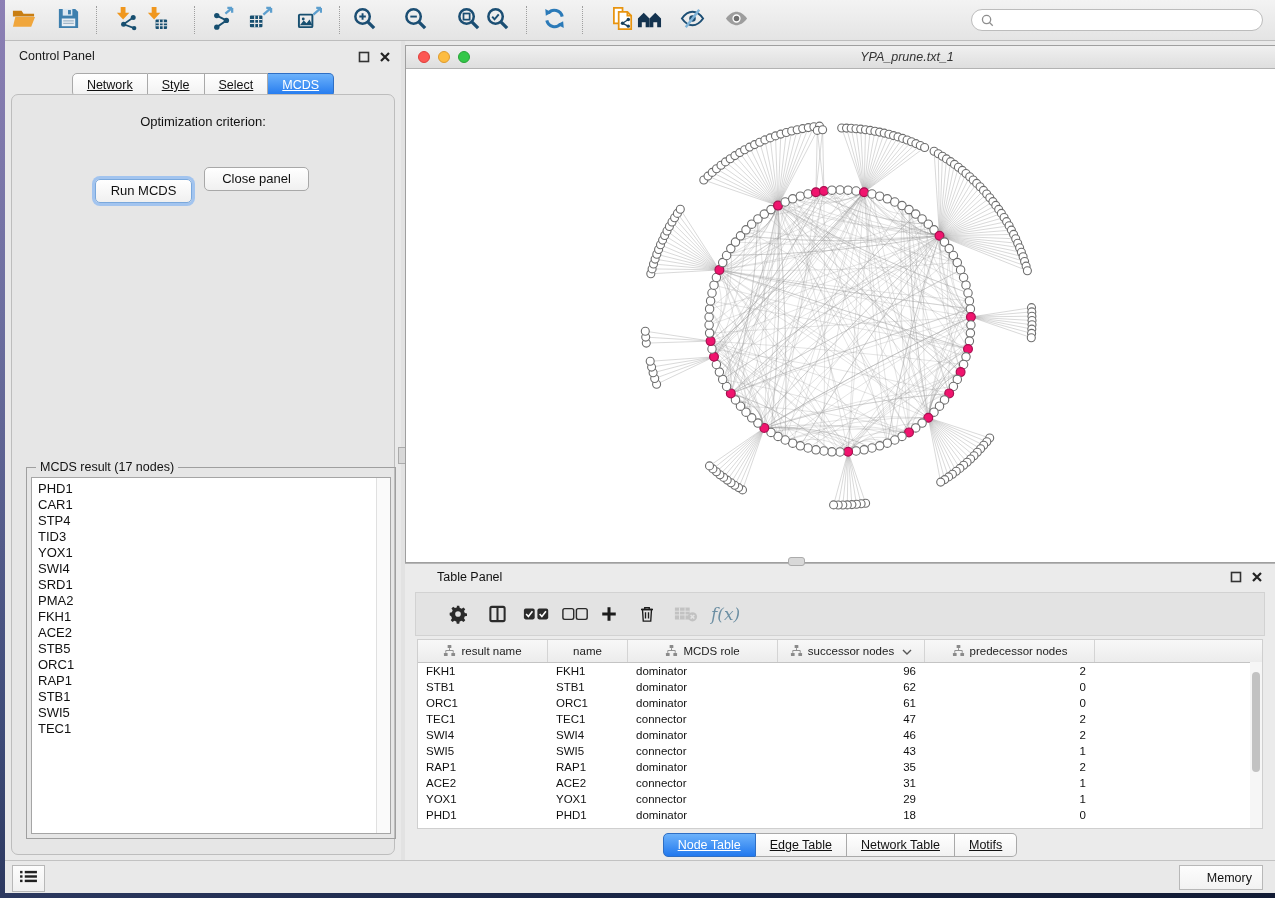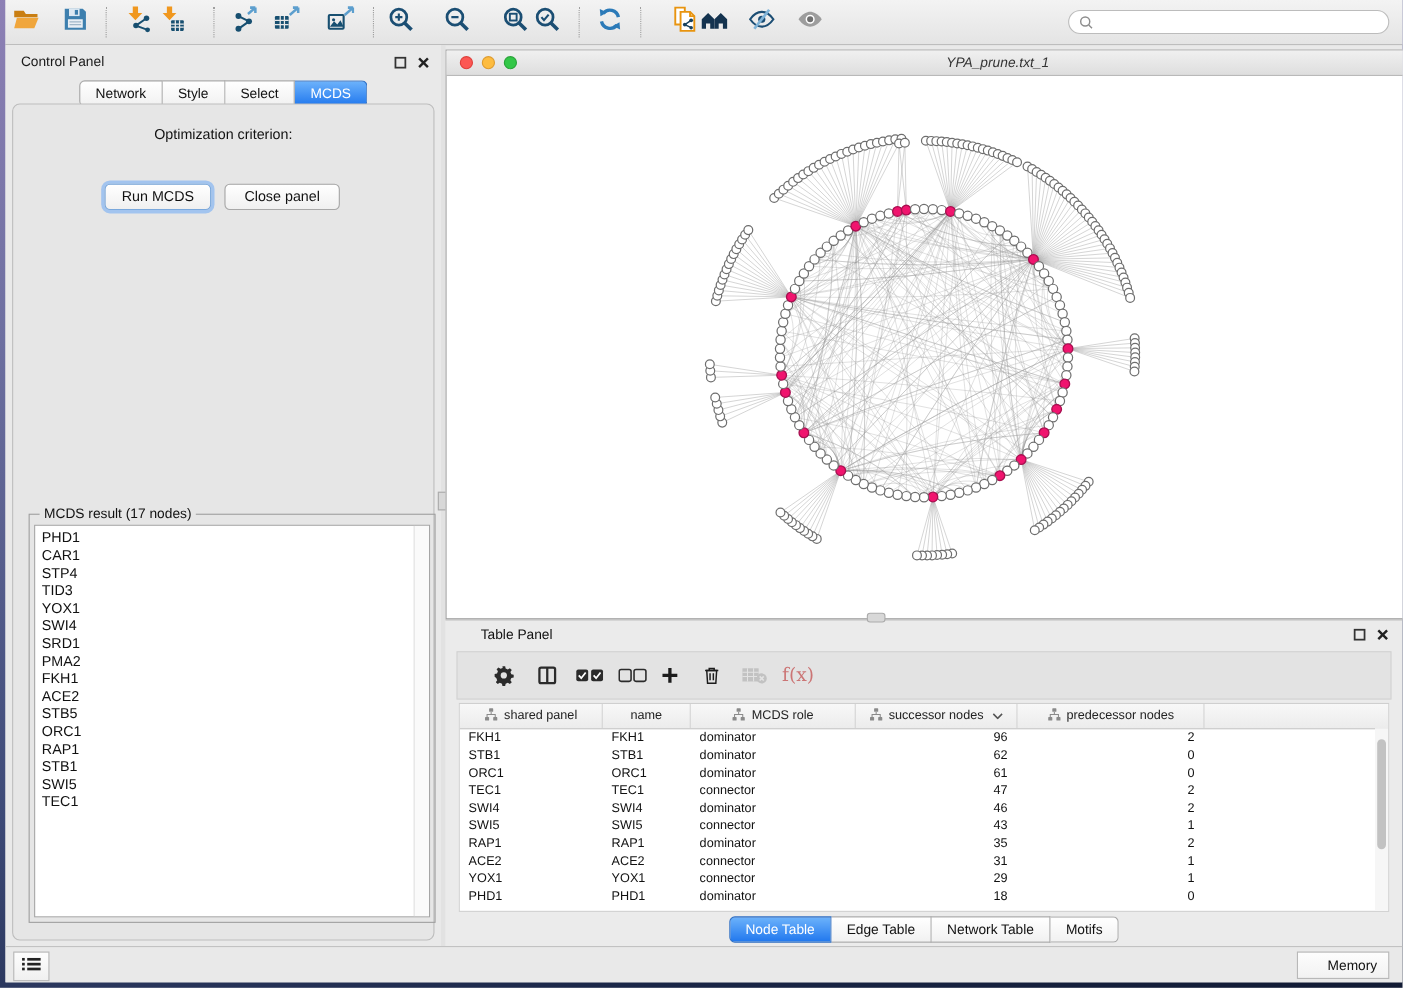--- a/index.html
+++ b/index.html
@@ -22,7 +22,7 @@
   .win-btns .wb{width:12px;height:12px;display:inline-block;}
   .win-btns svg{width:12px;height:12px;display:block;}
   .cp-tabs{position:absolute;left:0;right:0;top:32px;display:flex;justify-content:center;}
-  .seg{height:22px;line-height:22px;padding:0 14px;font-size:12.5px;background:linear-gradient(#ffffff,#f1f1f1);border:1px solid #a9a9a9;border-left:none;color:#111;cursor:default;}
+  .seg{height:22px;line-height:22px;padding:0 14px;font-size:12.5px;background:linear-gradient(#ffffff,#f1f1f1);border:1px solid #a9a9a9;border-left:none;color:#111;cursor:default;text-decoration:underline;}
   .seg:first-child{border-left:1px solid #a9a9a9;border-radius:5px 0 0 5px;}
   .seg:last-child{border-radius:0 5px 5px 0;}
   .seg.active{background:linear-gradient(#6cb2fb,#2178ee);color:#fff;border-color:#2f6fc4;}

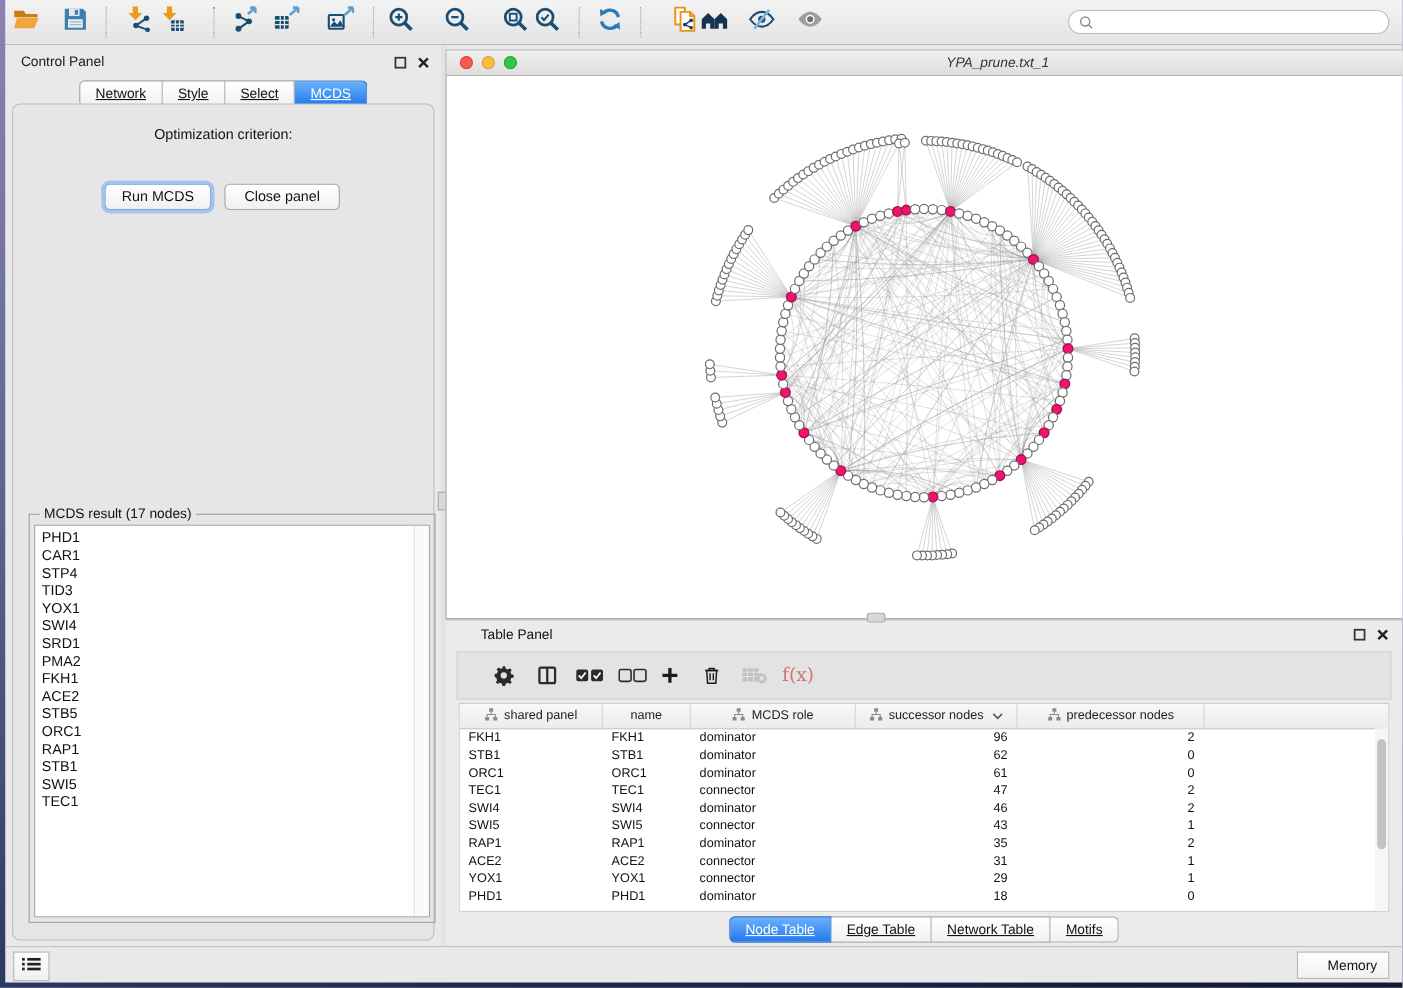--- a/index.html
+++ b/index.html
@@ -32,7 +32,7 @@
   .dd-step{position:absolute;right:-1px;top:-1px;width:20px;height:23px;background:linear-gradient(#6ab0fb,#2078ef);border-radius:0 5px 5px 0;display:flex;align-items:center;justify-content:center;}
   .dd-step svg{width:9px;height:15px;}
   .btn{position:absolute;height:24px;background:linear-gradient(#ffffff,#f0f0f0);border:1px solid #a8a8a8;border-radius:5px;font-size:13px;text-align:center;line-height:22px;box-sizing:border-box;cursor:default;}
-  #run-btn{left:83px;top:72px;width:97px;box-shadow:0 0 0 3px rgba(106,168,245,.55);border-color:#7aa8dc;}
+  #run-btn{left:83px;top:84px;width:97px;box-shadow:0 0 0 3px rgba(106,168,245,.55);border-color:#7aa8dc;}
   #closepanel-btn{left:192px;top:72px;width:105px;}
   .groupbox{position:absolute;left:14px;top:372px;width:368px;height:370px;border:1px solid #9f9f9f;}
   .groupbox-label{position:absolute;left:9px;top:-8px;background:#e6e6e6;padding:0 4px;font-size:12.5px;}

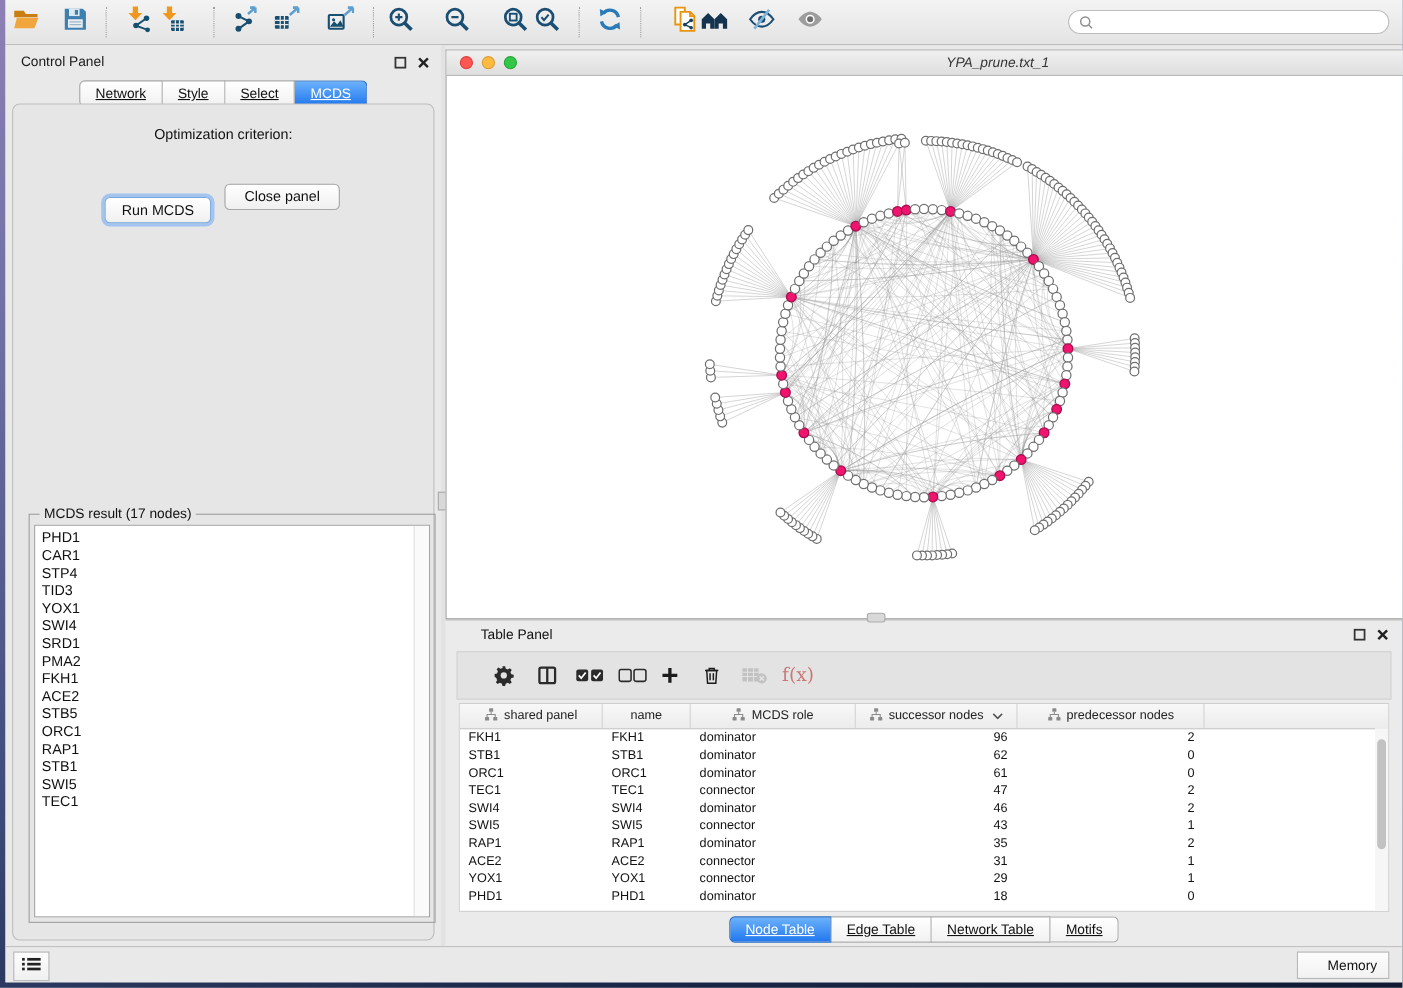--- a/index.html
+++ b/index.html
@@ -65,7 +65,7 @@
   .ticon{position:absolute;top:50%;transform:translateY(-50%);display:flex;align-items:center;justify-content:center;cursor:default;}
   .ticon svg{display:block;}
   .ticon.disabled{opacity:.55;}
-  .fx-label{font-family:"DejaVu Serif","Liberation Serif",serif;font-size:17px;color:#b91c1c;}
+  .fx-label{font-family:"DejaVu Serif","Liberation Serif",serif;font-style:italic;font-size:17px;color:#0c4a6e;}
   .tablewrap{position:absolute;left:12px;right:12px;top:75px;height:190px;background:#fff;border:1px solid #cfcfcf;box-sizing:border-box;overflow:hidden;}
   .thead{display:flex;height:22px;background:linear-gradient(#f8f8f8,#ececec);border-bottom:1px solid #c4c4c4;}
   .th{display:flex;align-items:center;justify-content:center;gap:5px;font-size:11.5px;color:#222;border-right:1px solid #d4d4d4;box-sizing:border-box;cursor:default;}

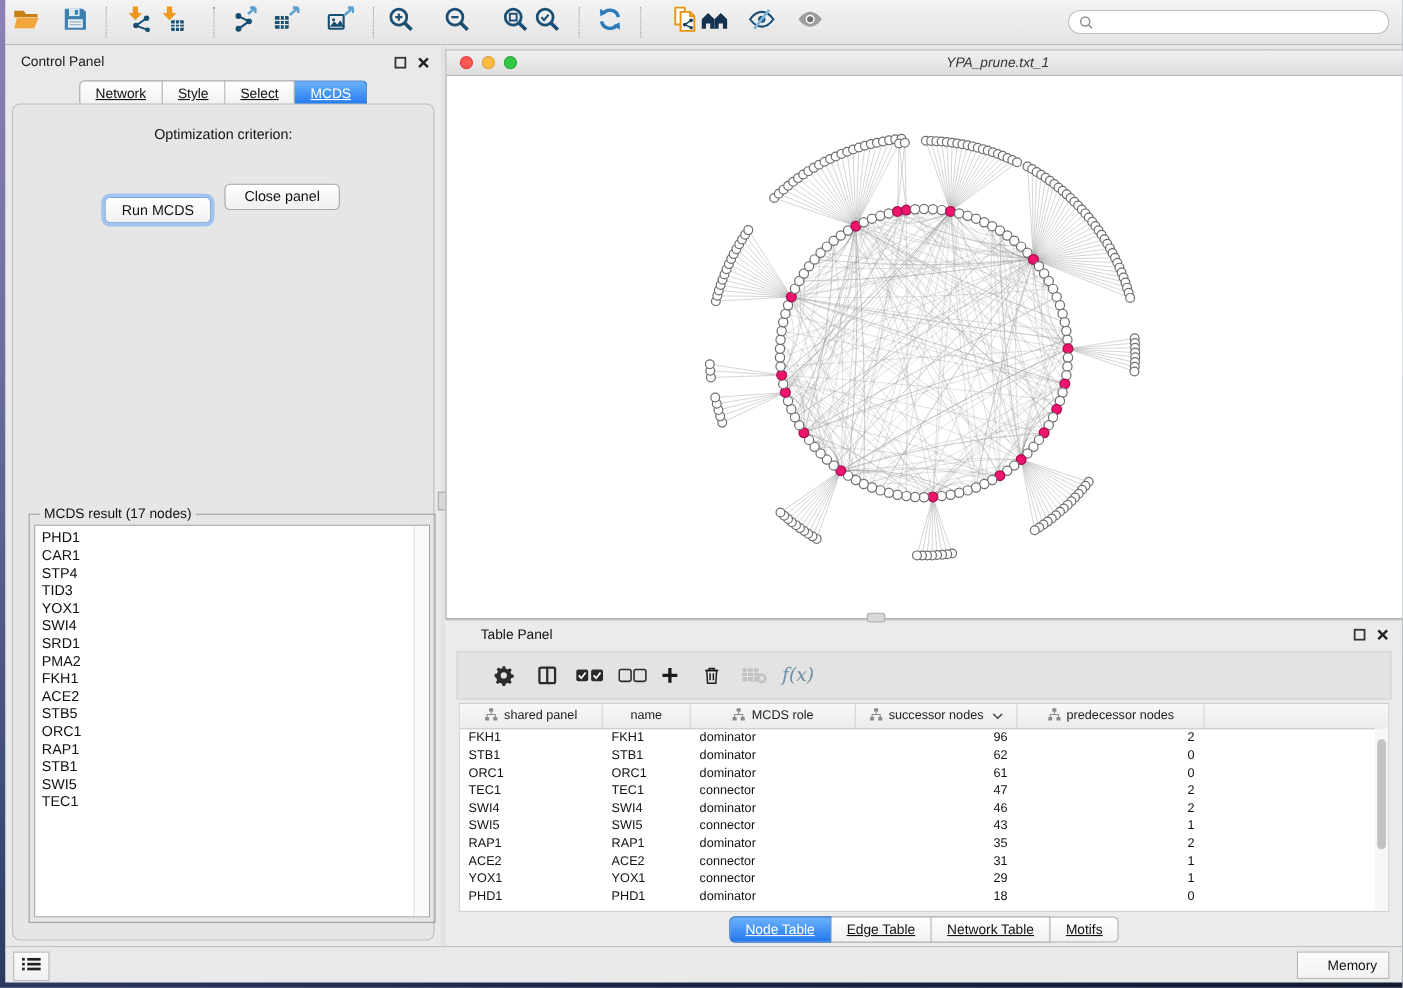--- a/index.html
+++ b/index.html
@@ -1050,7 +1050,7 @@
                 </g>
                 <path d="M7 4.5V7M3 9.5V7h8v2.5" stroke="#8a8a8a" fill="none"></path>
               </svg></span>
-            <span>shared panel</span>
+            <span>result name</span>
           </div>
           <div class="th" style="width:80px">
             <span>name</span>

